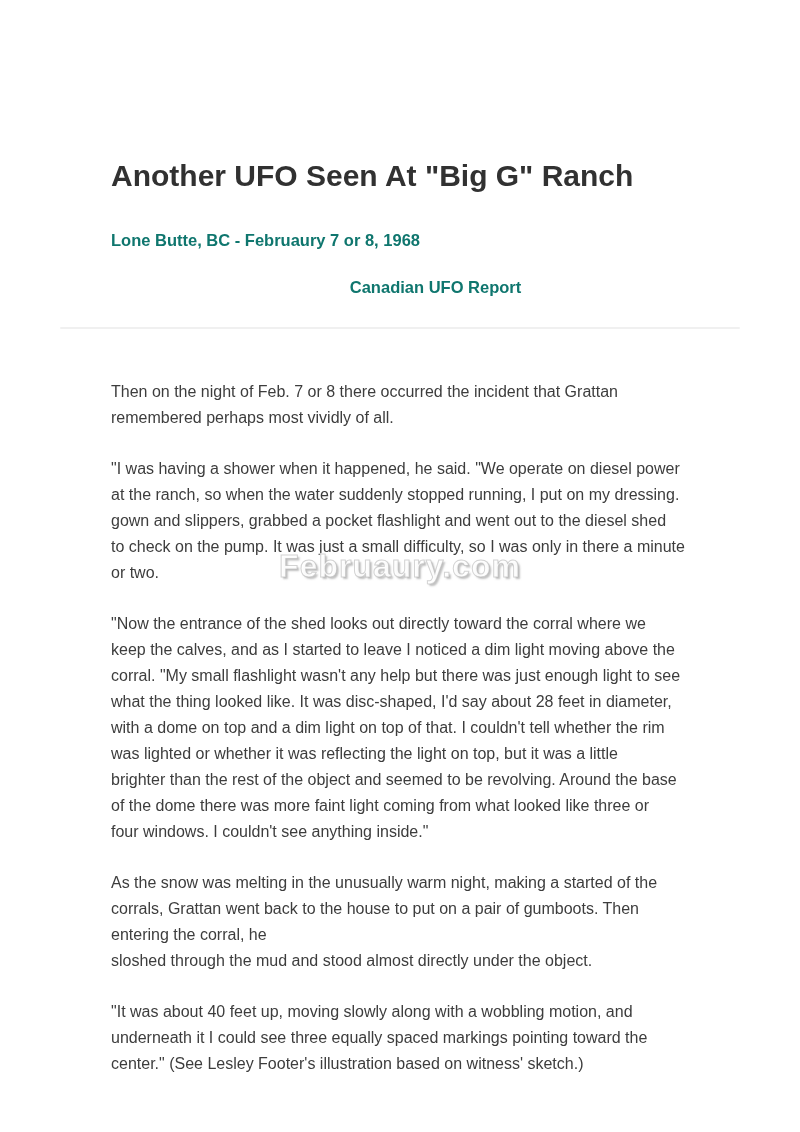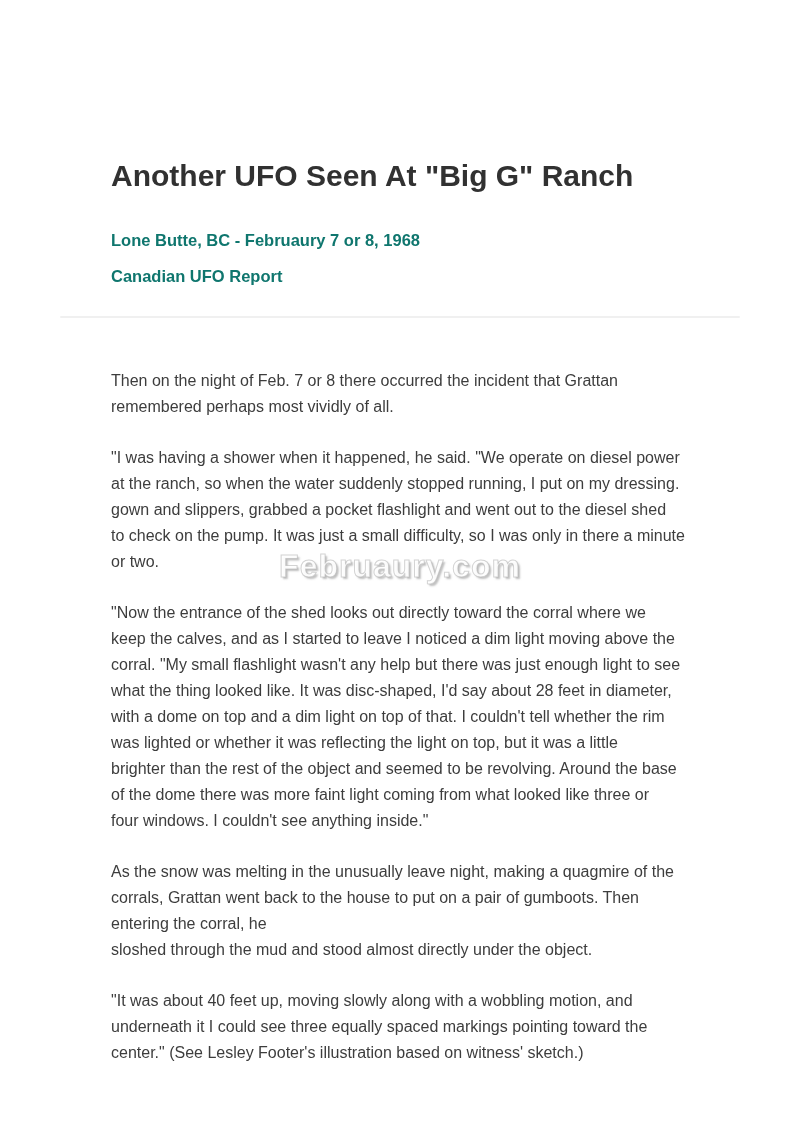--- a/index.html
+++ b/index.html
@@ -27,7 +27,7 @@
     color: #0f766e;
   }
   .subtitle-location { margin-top: 35px; }
-  .subtitle-source { margin-top: 14px; }
+  .subtitle-source { margin-top: 25px; text-align: center; }
   .divider {
     height: 2px;
     width: 680px;

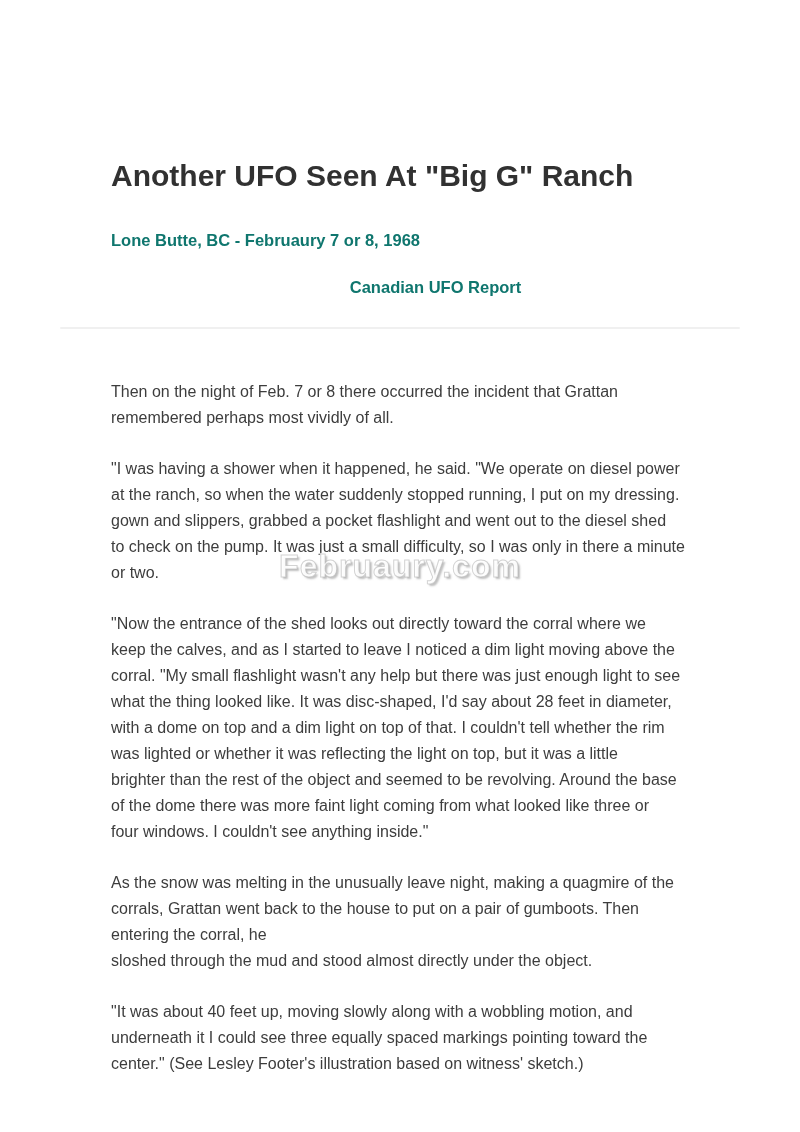--- a/index.html
+++ b/index.html
@@ -85,7 +85,7 @@
 brighter than the rest of the object and seemed to be revolving. Around the base
 of the dome there was more faint light coming from what looked like three or
 four windows. I couldn't see anything inside."</p>
-      <p class="paragraph">As the snow was melting in the unusually leave night, making a quagmire of the
+      <p class="paragraph">As the snow was melting in the unusually warm night, making a started of the
 corrals, Grattan went back to the house to put on a pair of gumboots. Then
 entering the corral, he
 sloshed through the mud and stood almost directly under the object.</p>

